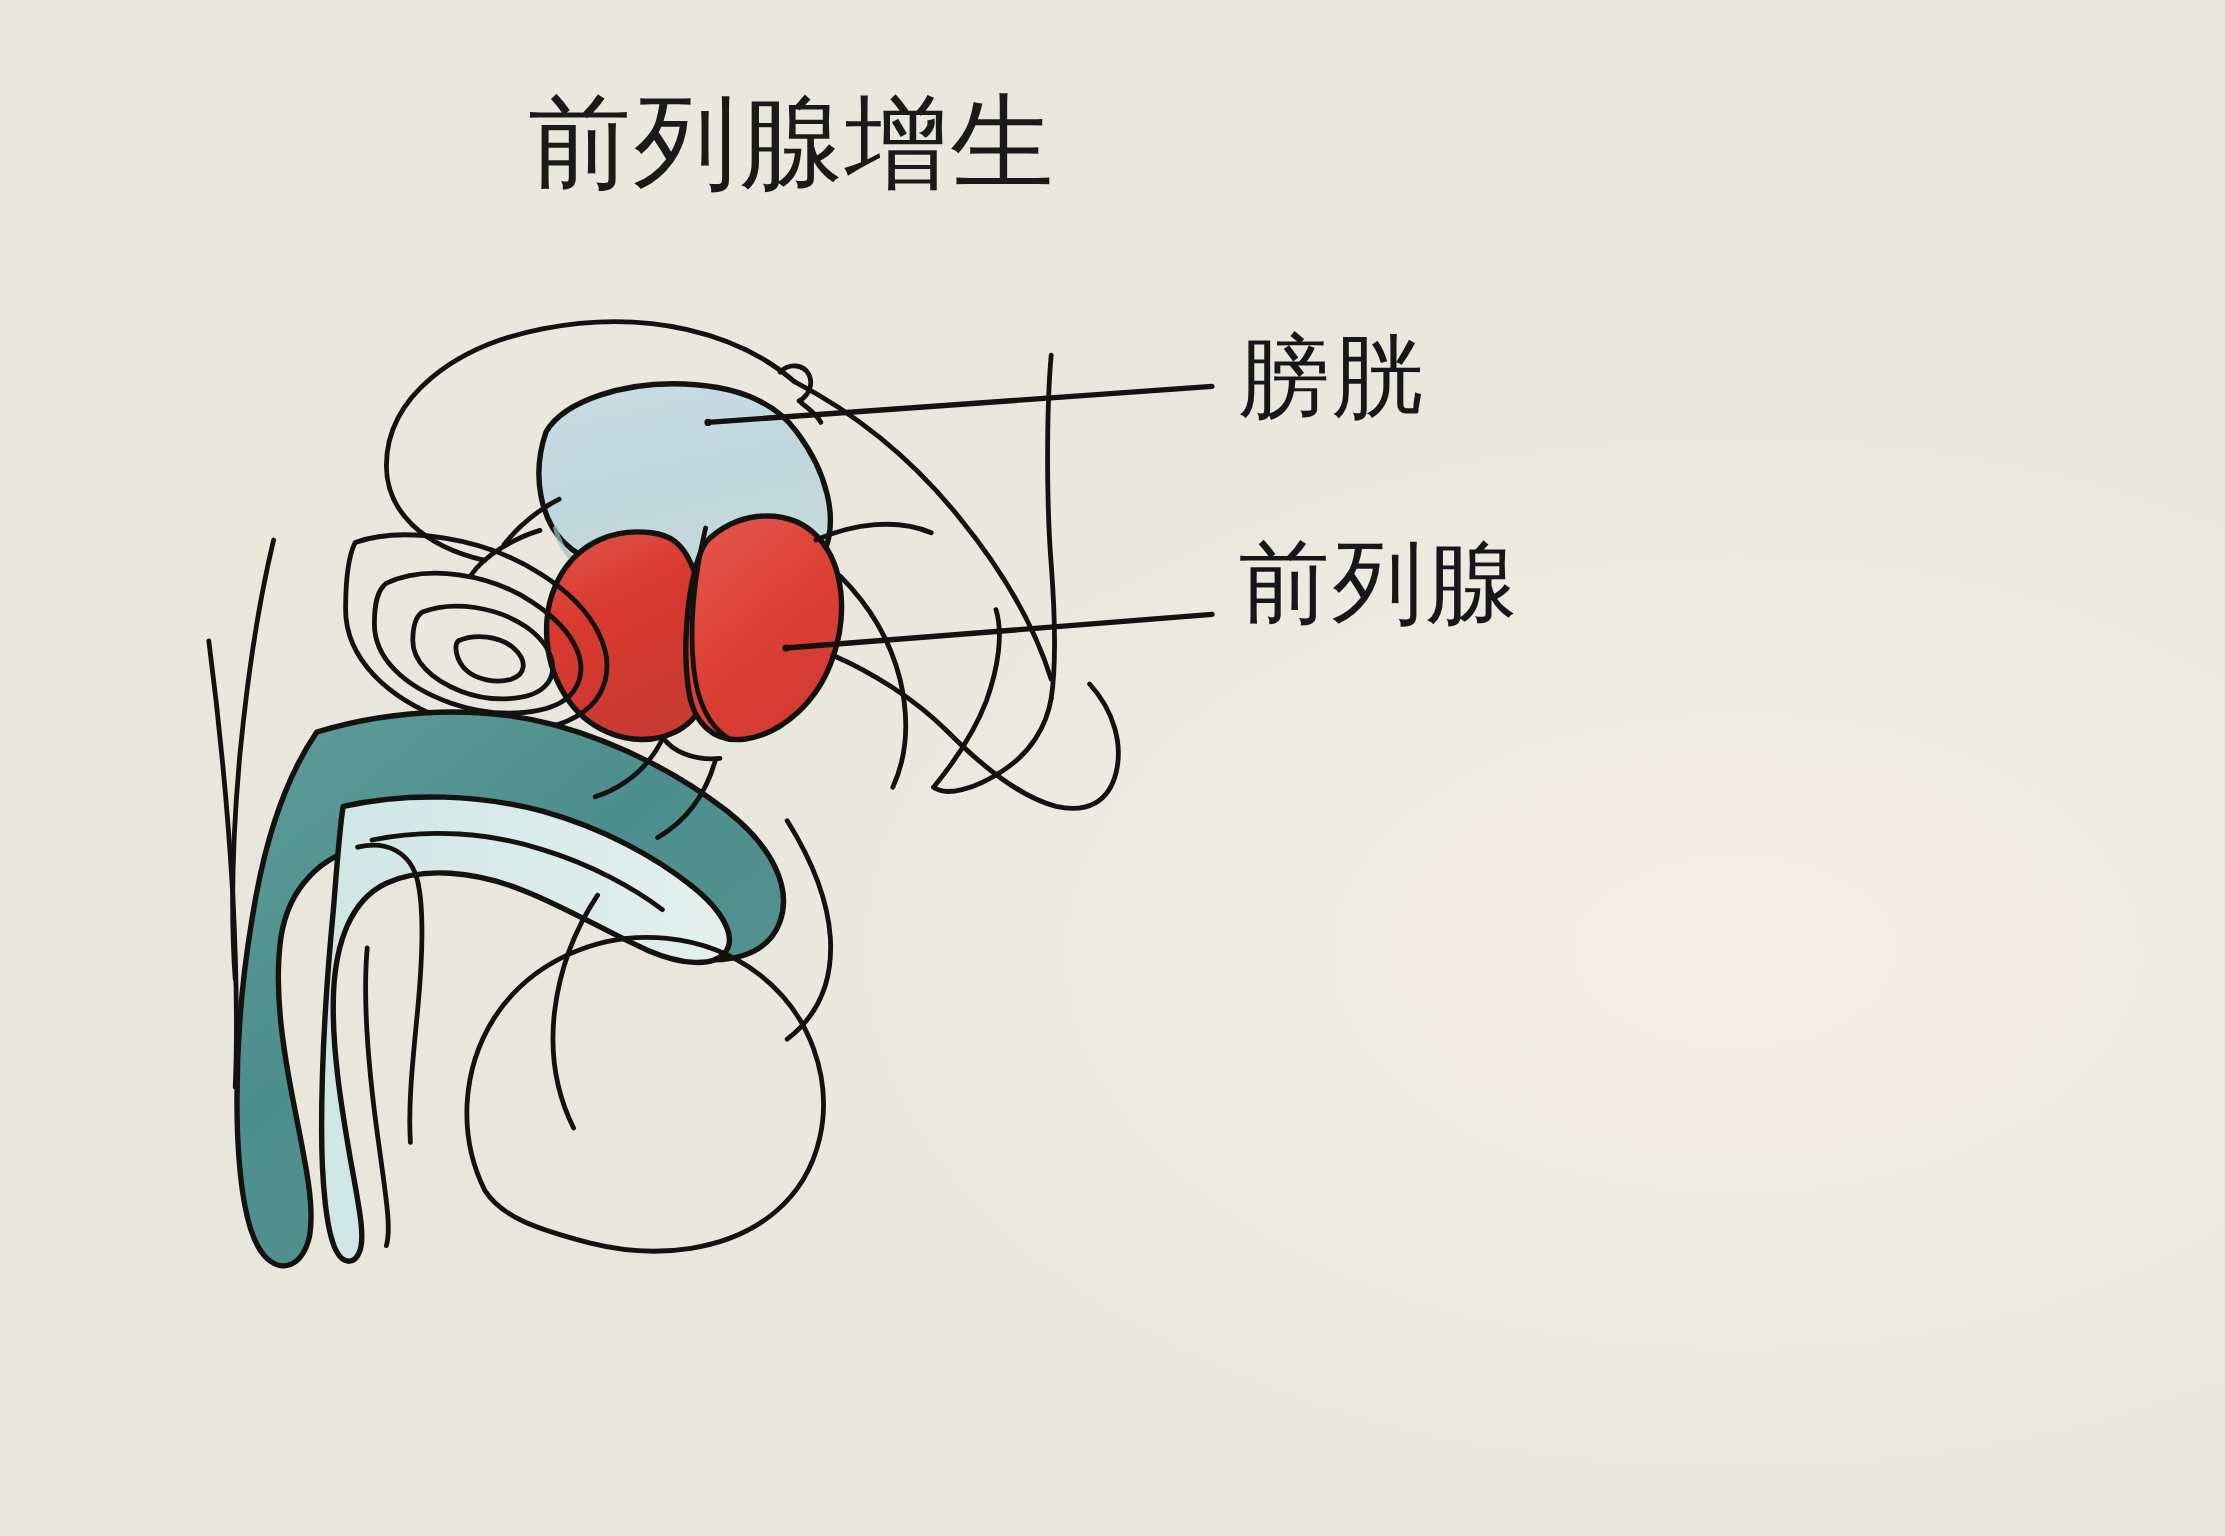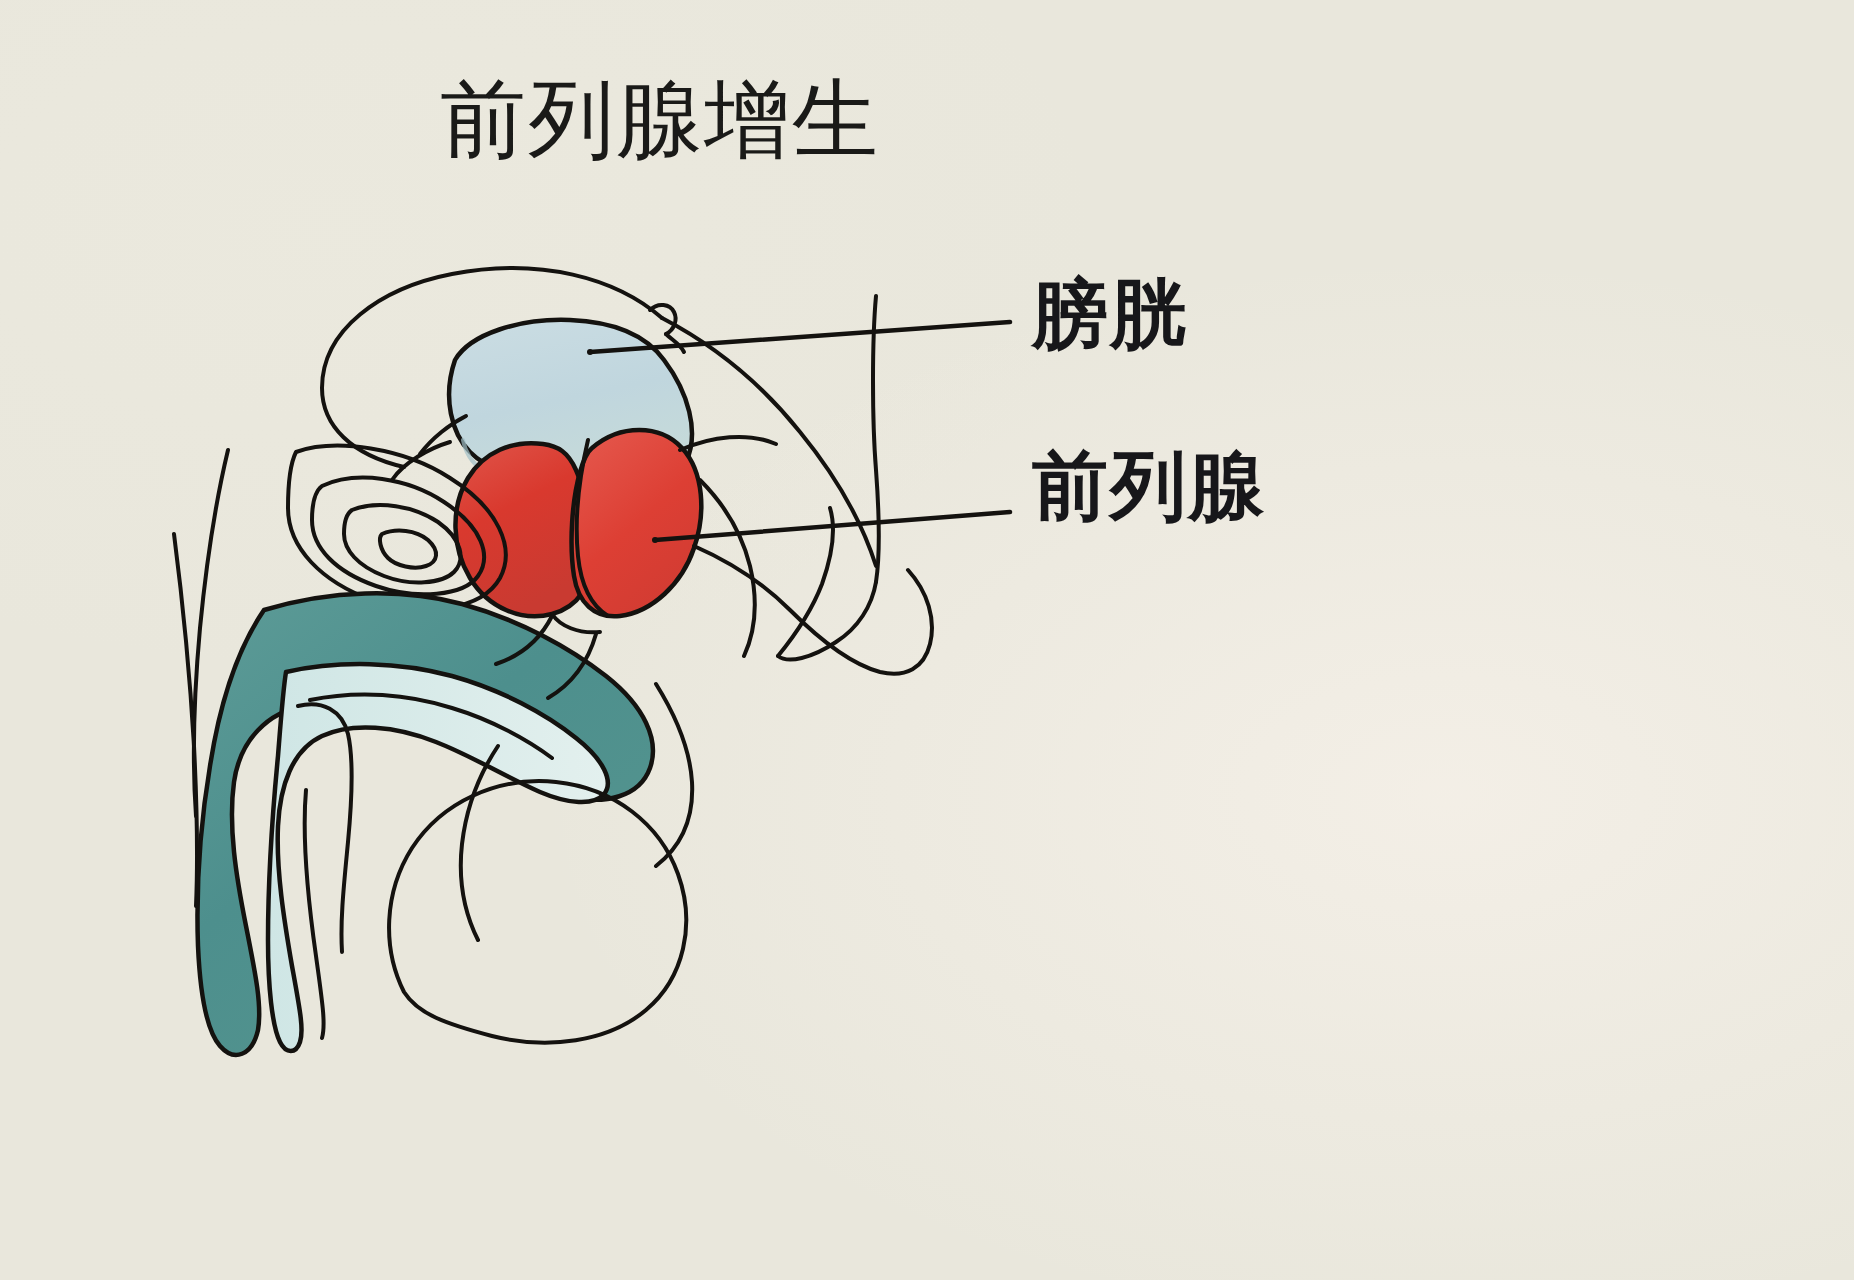--- a/index.html
+++ b/index.html
@@ -43,7 +43,7 @@
     letter-spacing: 2px;
     color: #17171a;
     font-family: "DejaVu Sans", "Liberation Sans", sans-serif;
-    font-weight: 700;
+    font-weight: 400;
     white-space: nowrap;
   }
   #label-bladder { left: 1032px; top: 276px; }

